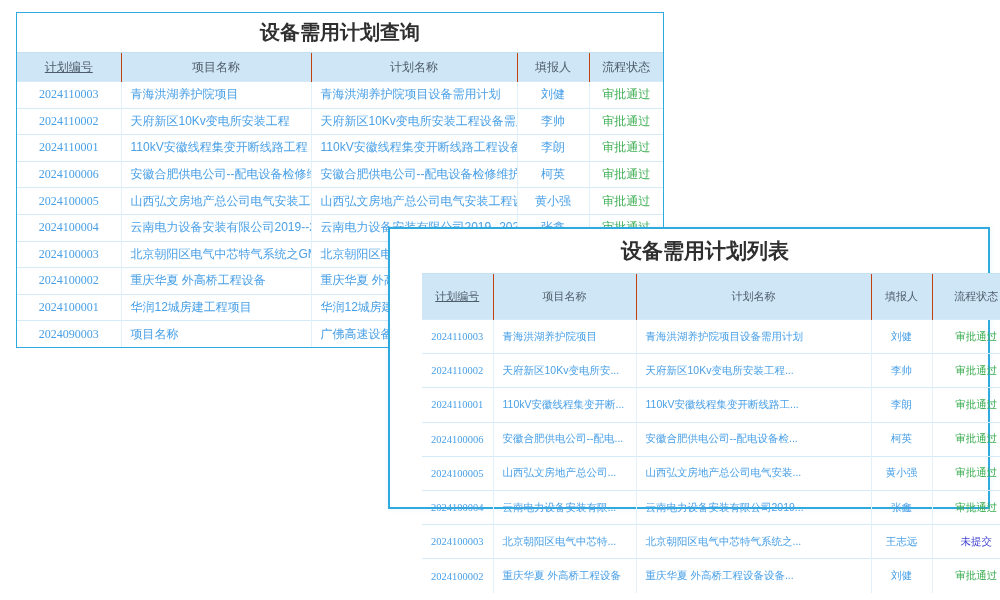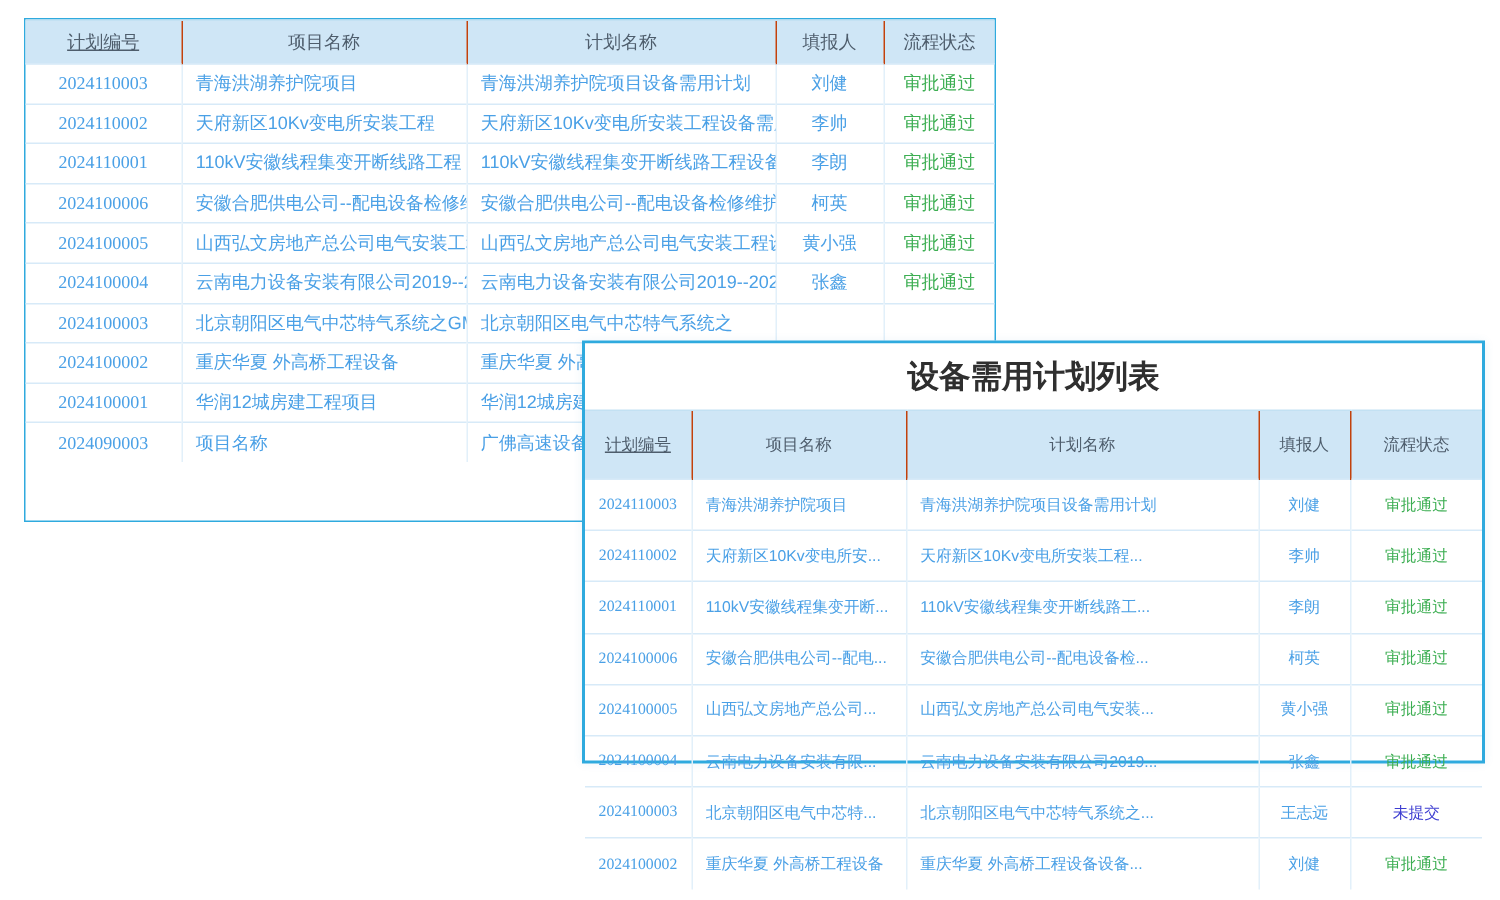--- a/index.html
+++ b/index.html
@@ -46,6 +46,7 @@
 <body>
 
 <div class="panel panel-1">
+  <div class="panel-title">设备需用计划查询</div>
   <table>
     <colgroup>
         <col class="c1">

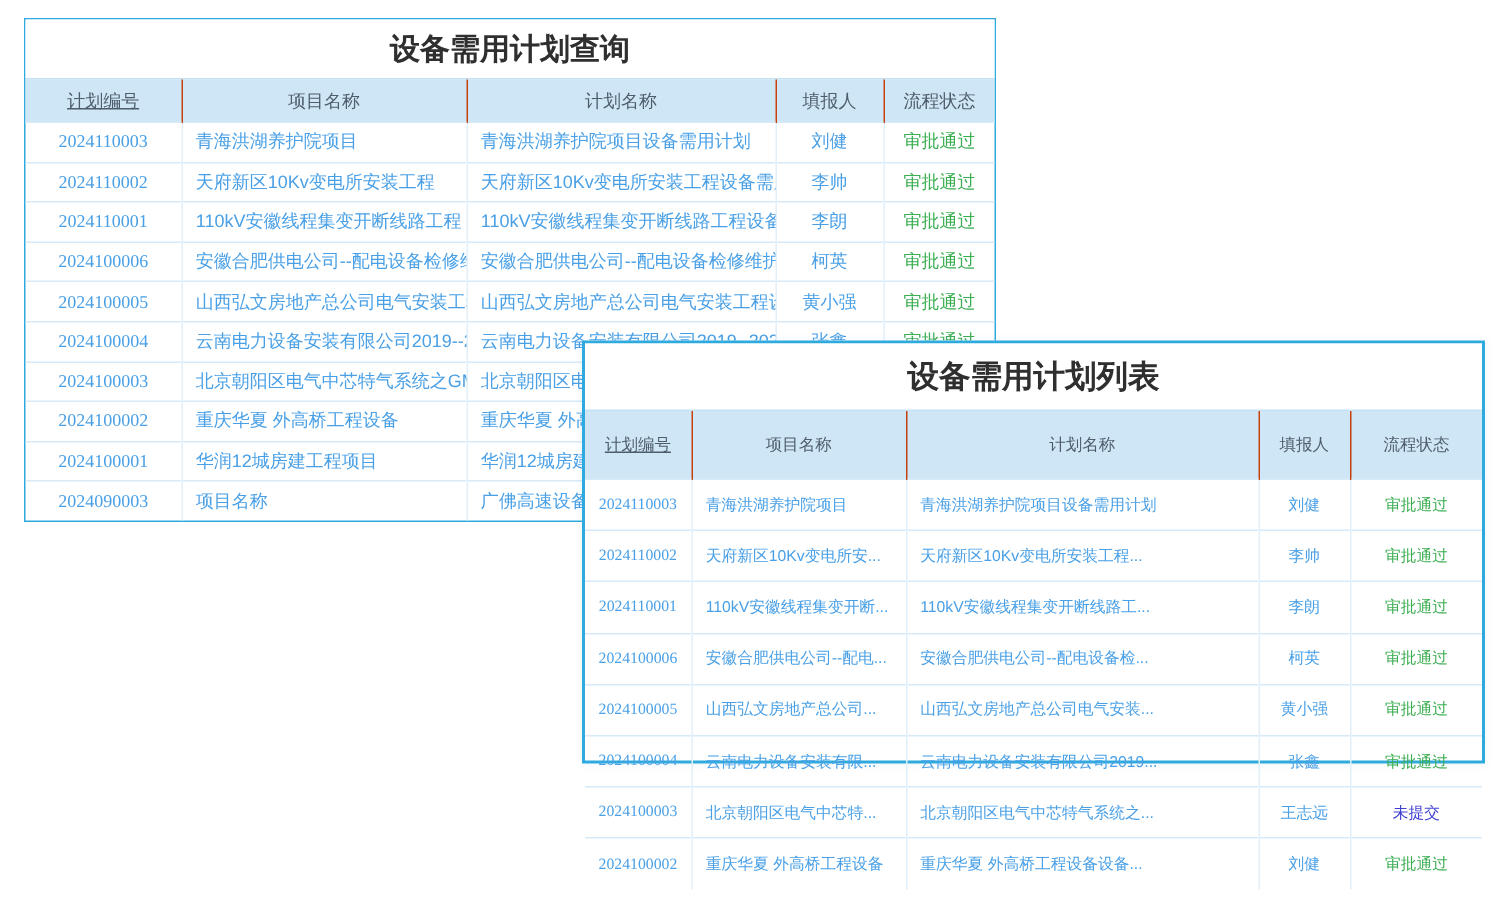--- a/index.html
+++ b/index.html
@@ -17,7 +17,7 @@
   .panel{position:absolute;background:#fff;}
   .panel-1{left:16px;top:12px;width:648px;height:336px;border:1px solid var(--accent);z-index:1;}
   .panel-2{left:388px;top:227px;width:602px;height:282px;border:2px solid var(--accent);z-index:2;
-    box-shadow:0 0 6px rgba(60,140,190,0.10);}
+    box-shadow:0 0 6px rgba(60,140,190,0.10);padding-left:32px;}
   .panel-title{display:flex;align-items:center;justify-content:center;
     font-weight:bold;color:var(--title-text);background:#fff;}
   .panel-1 .panel-title{height:39px;font-size:20px;}

